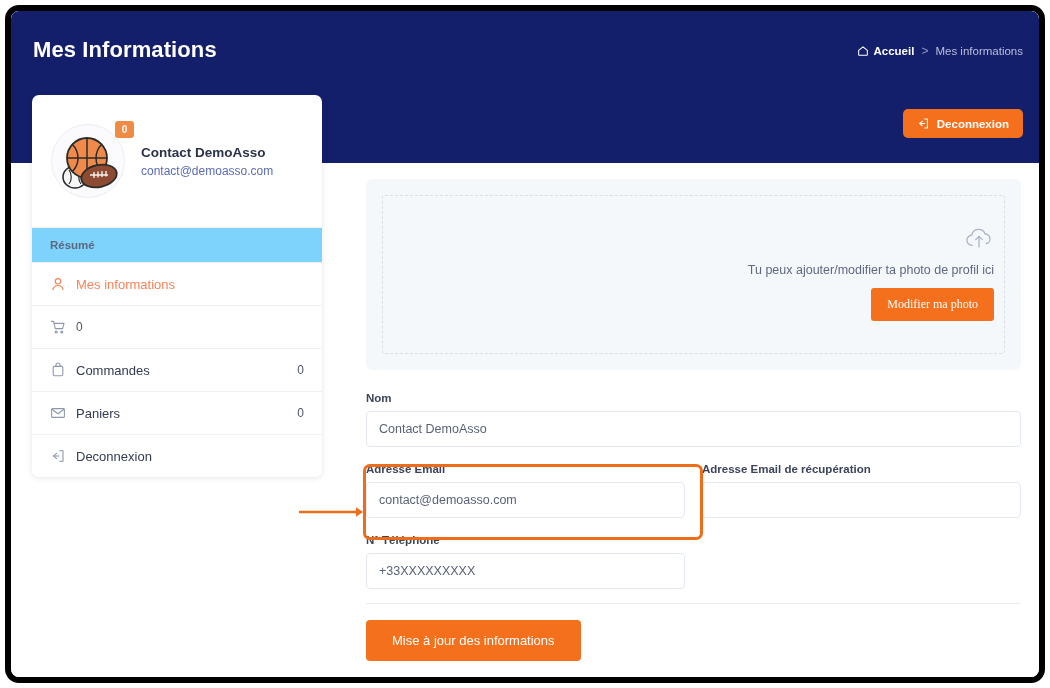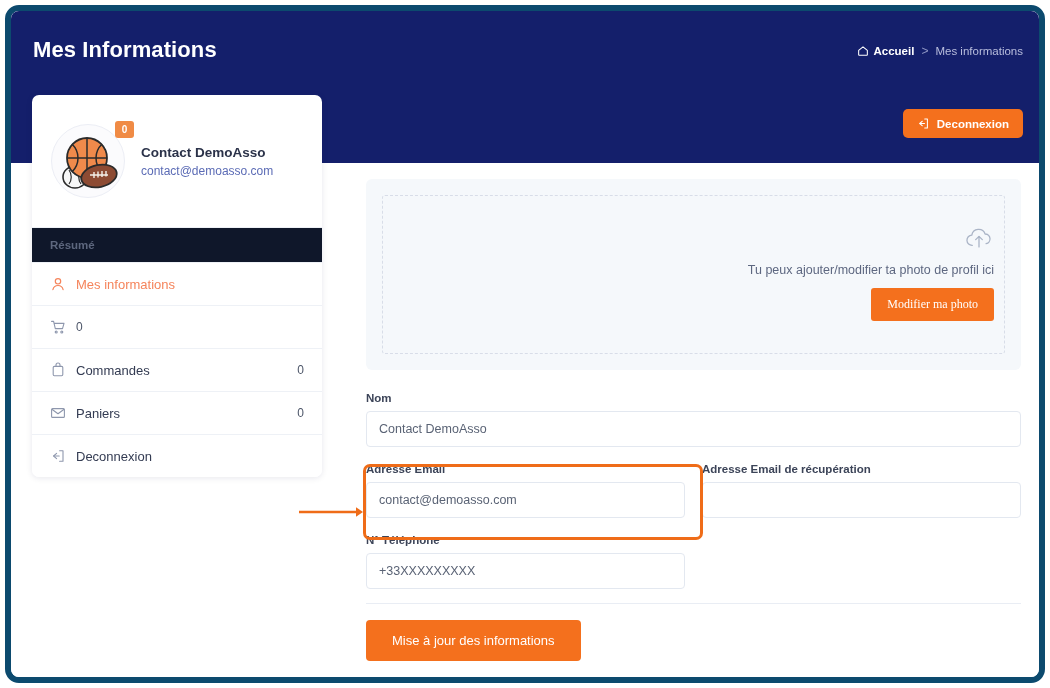--- a/index.html
+++ b/index.html
@@ -13,7 +13,7 @@
     position: absolute;
     left: 5px; top: 5px;
     width: 1040px; height: 678px;
-    border: 6px solid #0c4a6e;
+    border: 6px solid #000000;
     border-radius: 14px;
     background: #ffffff;
     overflow: hidden;

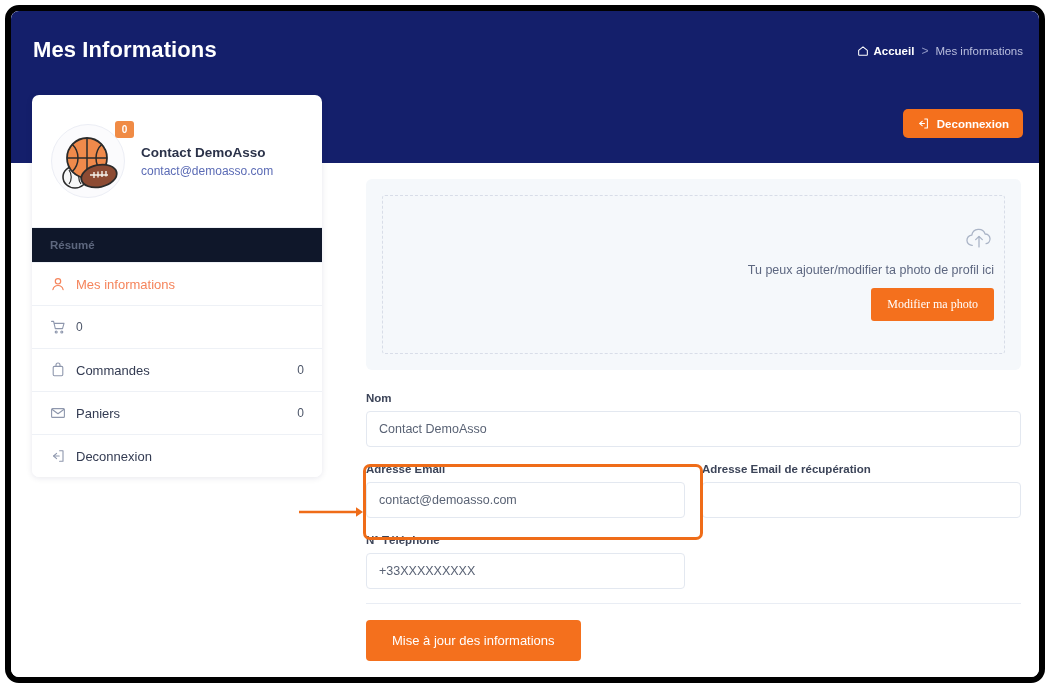--- a/index.html
+++ b/index.html
@@ -123,7 +123,7 @@
   .user-mail { font-size: 12px; color: #5b6bb5; }
 
   .side-section-head {
-    background: #0f172a;
+    background: #7dd3fc;
     border-top: 1px solid #eef1f6;
     border-bottom: 1px solid #eef1f6;
     padding: 11px 18px;

